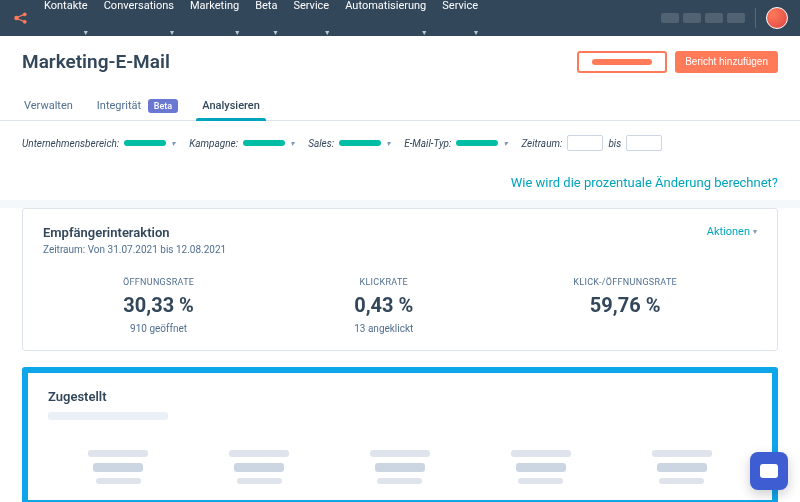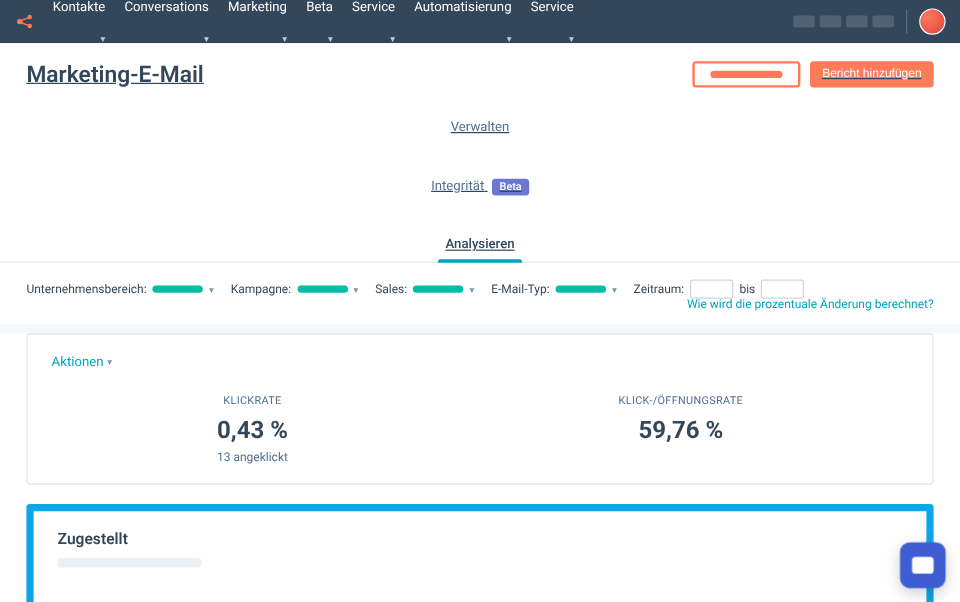--- a/index.html
+++ b/index.html
@@ -17,7 +17,7 @@
   .avatar { width: 22px; height: 22px; border-radius: 50%; background: radial-gradient(circle at 30% 30%, #ff7a59, #d44); border: 1px solid #fff; }
   
   
-  .header { background: #fff; padding: 14px 22px 0 22px; text-decoration: underline; }
+  .header { background: #fff; padding: 14px 22px 0 22px; }
   .header-row { display: flex; justify-content: space-between; align-items: center; }
   .page-title { font-size: 19px; font-weight: 600; color: #33475b; }
   .header-actions { display: flex; gap: 8px; }

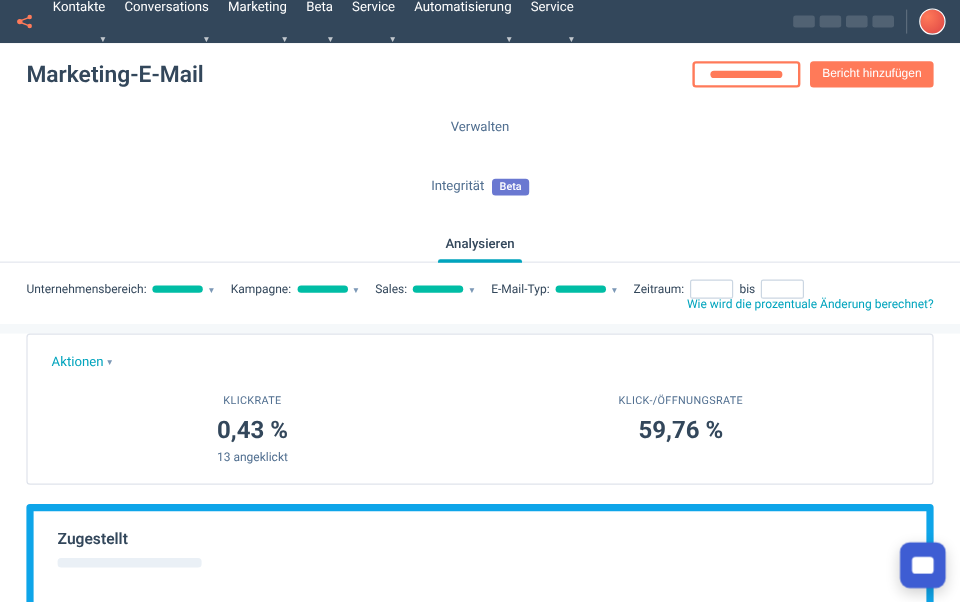--- a/index.html
+++ b/index.html
@@ -26,7 +26,7 @@
   .btn-primary { background: #ff7a59; color: #fff; font-size: 10px; font-weight: 500; padding: 5px 10px; border-radius: 3px; border:none; cursor:pointer; }
   
   
-  .tabs { display: flex; gap: 20px; margin-top: 18px; align-items:center;flex-direction:column; }
+  .tabs { display: flex; gap: 20px; margin-top: 18px; align-items:center; }
   .tab { font-size: 11px; color: #516f90; padding: 8px 2px; cursor: pointer; position:relative; }
   .tab.active { color: #33475b; font-weight:500; }
   .tab.active::after { content:""; position:absolute; left:-4px; right:-4px; bottom:-1px; height:3px; background:#00a4bd; border-radius:2px 2px 0 0;}

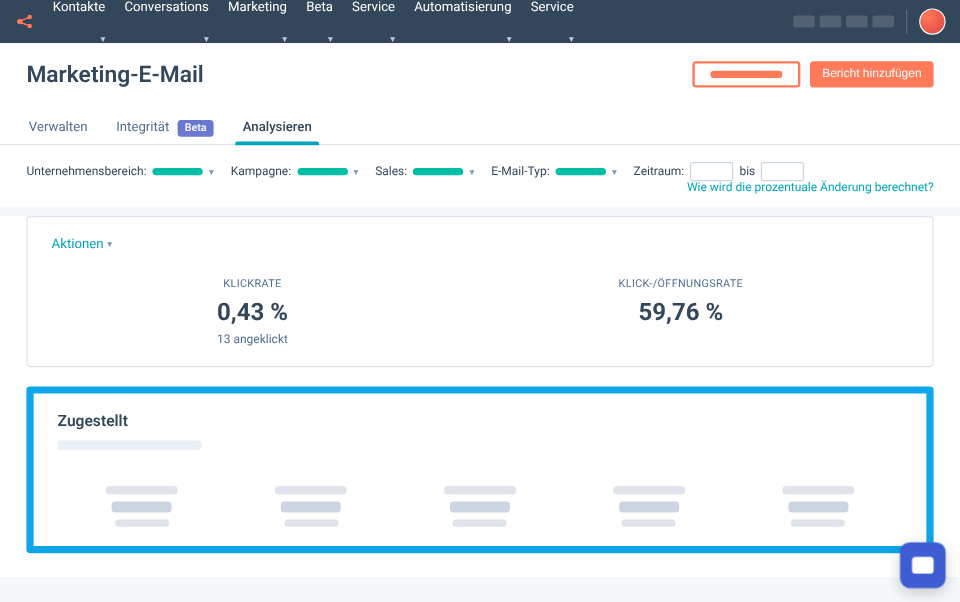--- a/index.html
+++ b/index.html
@@ -35,7 +35,7 @@
   
   
   .filters-wrap { background:#fff; padding: 14px 22px 10px 22px; }
-  .filters { display:flex; gap: 14px; align-items:center; flex-wrap:wrap; font-size:10px; color:#33475b;}
+  .filters { display:flex; gap: 14px; align-items:center; flex-wrap:wrap; font-size:10px; color:#33475b;font-style:italic;}
   .filter { display:flex; align-items:center; gap:5px;}
   .filter-bar { width: 42px; height:6px; background:#00bda5; border-radius:3px;}
   .filter-chev { color:#7c98b6; font-size:8px;}

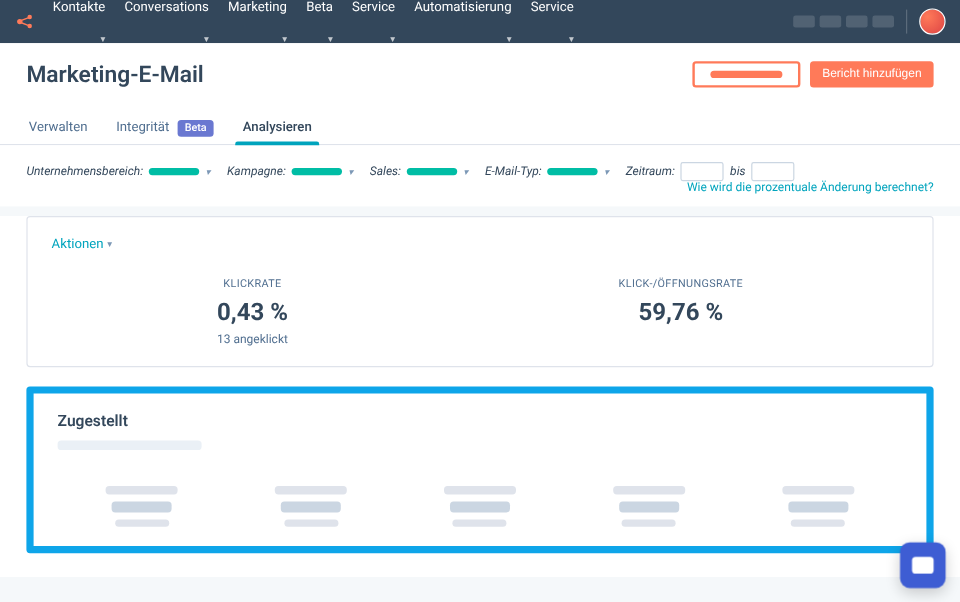--- a/index.html
+++ b/index.html
@@ -40,7 +40,7 @@
   .filter-bar { width: 42px; height:6px; background:#00bda5; border-radius:3px;}
   .filter-chev { color:#7c98b6; font-size:8px;}
   .date-input { width:36px; height:16px; border:1px solid #cbd6e2; border-radius:2px; background:#fff;}
-  .help-link { text-align:right; font-size:10px; color:#00a4bd; margin-top:0; cursor:pointer;}
+  .help-link { text-align:right; font-size:13px; color:#00a4bd; margin-top:24px; cursor:pointer;}
   
   
   .content { padding: 0 22px 20px 22px; background:#fff;}

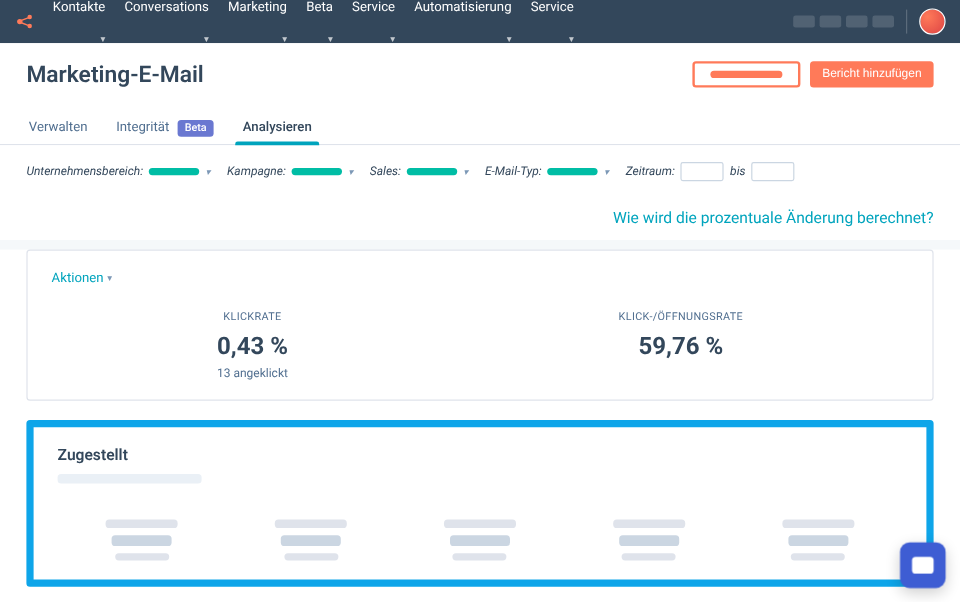--- a/index.html
+++ b/index.html
@@ -173,6 +173,10 @@
 <div class="content">
   <div class="card">
     <div class="card-head">
+      <div>
+        <div class="card-title">Empfängerinteraktion</div>
+        <div class="card-sub">Zeitraum: Von 31.07.2021 bis 12.08.2021</div>
+      </div>
       <div class="actions-link">
         <span>Aktionen</span>
         <span class="filter-chev">▾</span>

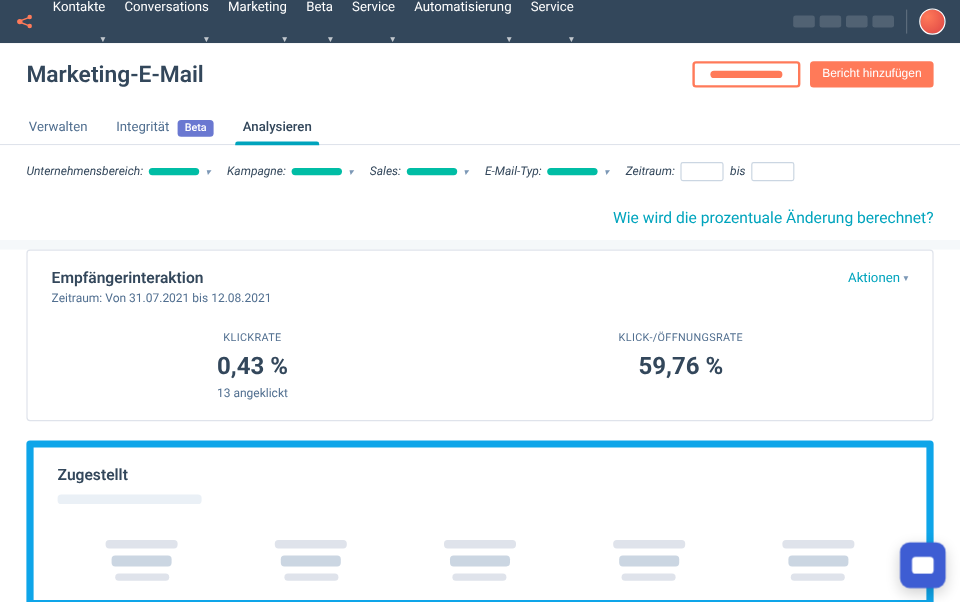--- a/index.html
+++ b/index.html
@@ -184,6 +184,11 @@
     </div>
     <div class="stats">
       <div class="stat">
+        <div class="stat-label">ÖFFNUNGSRATE</div>
+        <div class="stat-value">30,33 %</div>
+        <div class="stat-sub">910 geöffnet</div>
+      </div>
+      <div class="stat">
         <div class="stat-label">KLICKRATE</div>
         <div class="stat-value">0,43 %</div>
         <div class="stat-sub">13 angeklickt</div>

